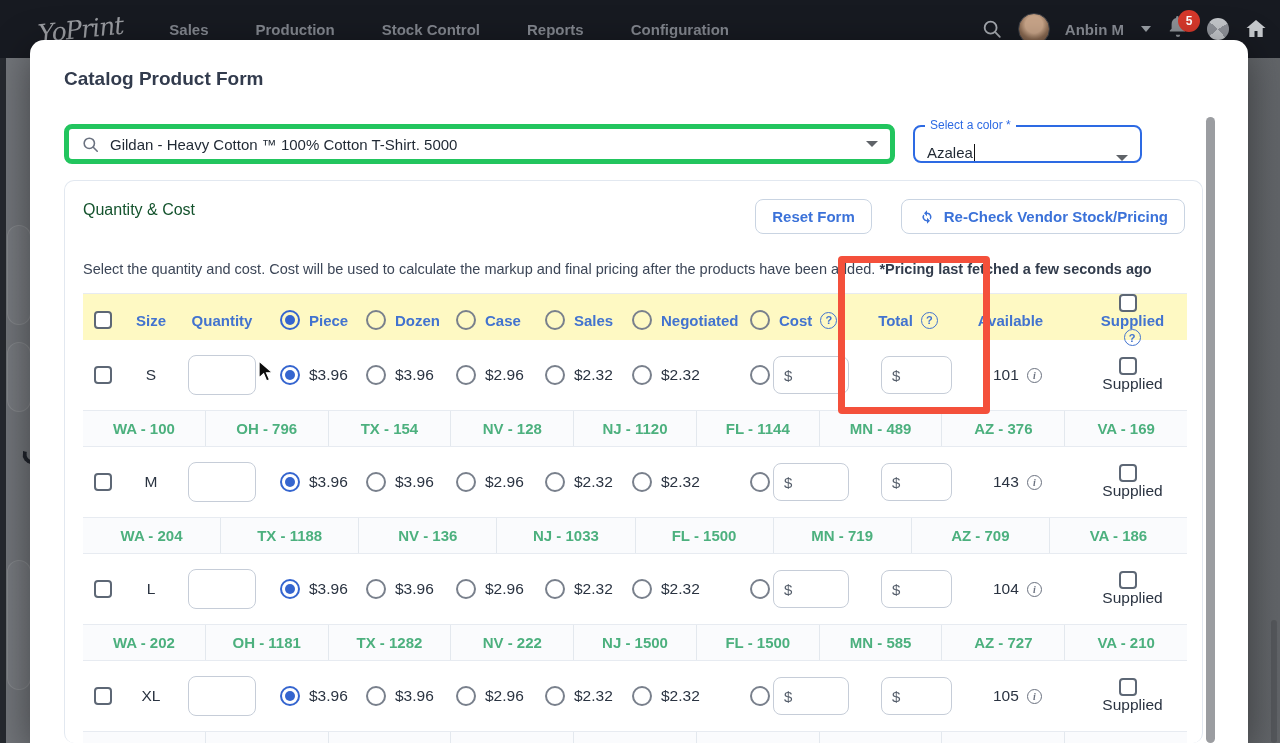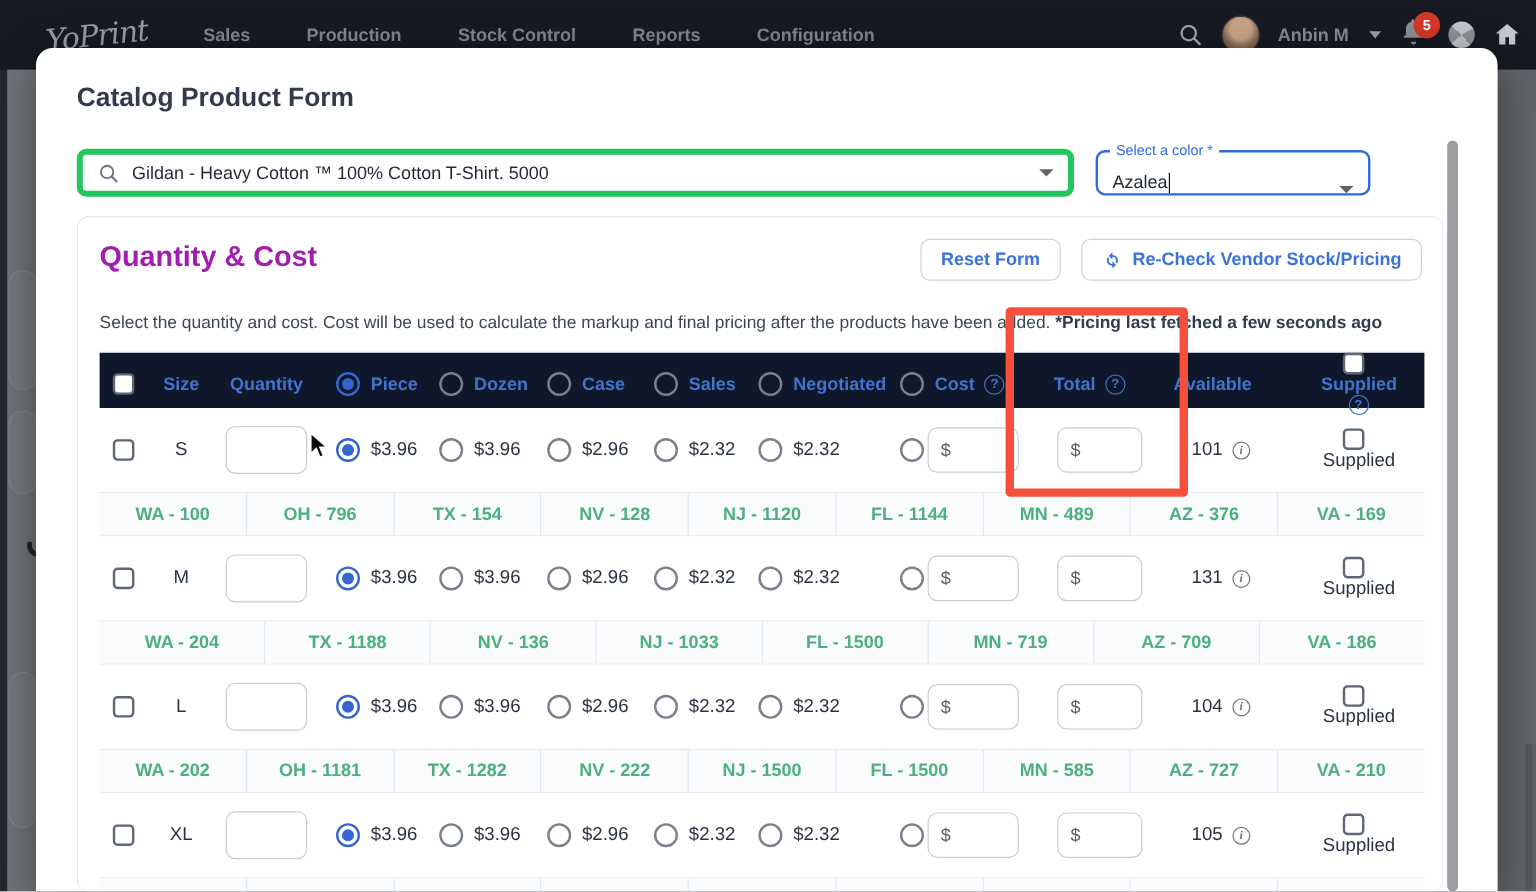--- a/index.html
+++ b/index.html
@@ -34,7 +34,7 @@
   
   .modal { position:absolute; left:30px; top:40px; width:1218px; height:703px; background:#ffffff; border-radius:14px 14px 0 0; box-shadow:0 10px 40px rgba(0,0,0,.45); }
   .modal-inner { position:relative; width:100%; height:100%; overflow:hidden; border-radius:14px 14px 0 0; }
-  .modal-title { position:absolute; left:34px; top:28px; font-size:22px; font-weight:bold; color:#323b4d; }
+  .modal-title { position:absolute; left:34px; top:28px; font-size:19px; font-weight:bold; color:#323b4d; }
 
   .selects-row { position:absolute; left:34px; top:84px; width:1139px; display:flex; align-items:center; }
   .product-select { width:831px; height:40px; border:5px solid #22c55e; border-radius:8px; display:flex; align-items:center; padding:0 12px; gap:10px; }

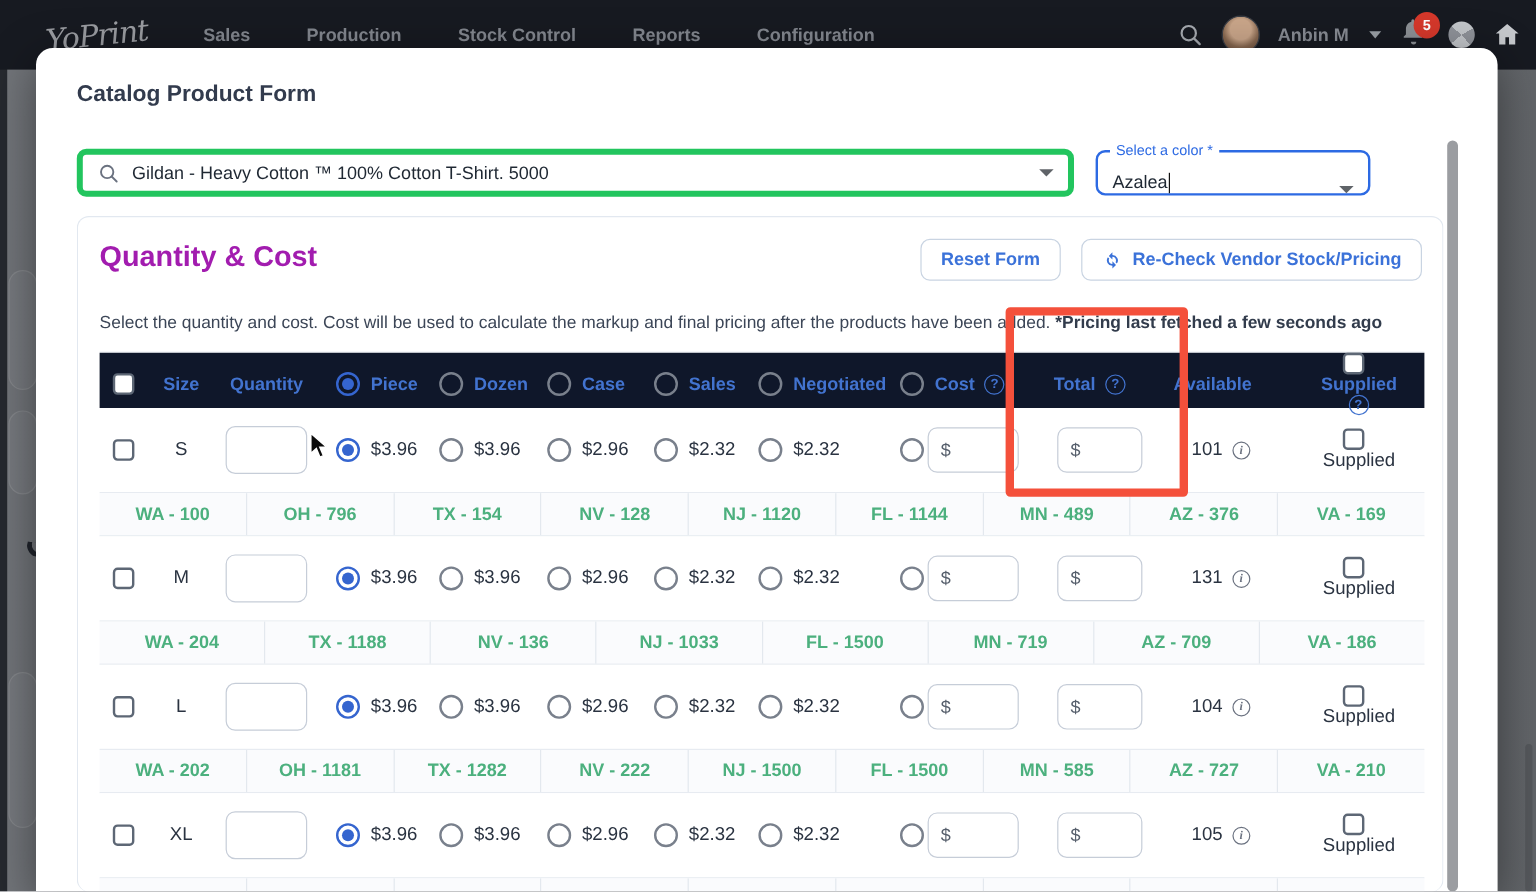--- a/index.html
+++ b/index.html
@@ -50,7 +50,7 @@
   
   .card { position:absolute; left:34px; top:140px; width:1139px; height:563px; border:1px solid #e2e8f0; border-radius:10px; border-bottom:none; overflow:hidden; background:#fff; }
   .card-head { position:relative; height:74px; }
-  .card-title { position:absolute; left:18px; top:20px; font-size:24px; font-weight:bold; color:#a21caf; }
+  .card-title { position:absolute; left:18px; top:20px; font-size:16px; font-weight:normal; color:#14532d; }
   .card-buttons { position:absolute; right:17px; top:18px; display:flex; gap:17px; }
   .btn { height:35px; border:1px solid #c9d4e2; border-radius:8px; background:#fff; color:#3b72d9; font-weight:bold; font-size:15px; padding:0 16px; display:flex; align-items:center; gap:8px; font-family:"Liberation Sans",sans-serif; }
   .subtitle { padding:6px 18px 0 18px; font-size:14.5px; color:#3c4657; }

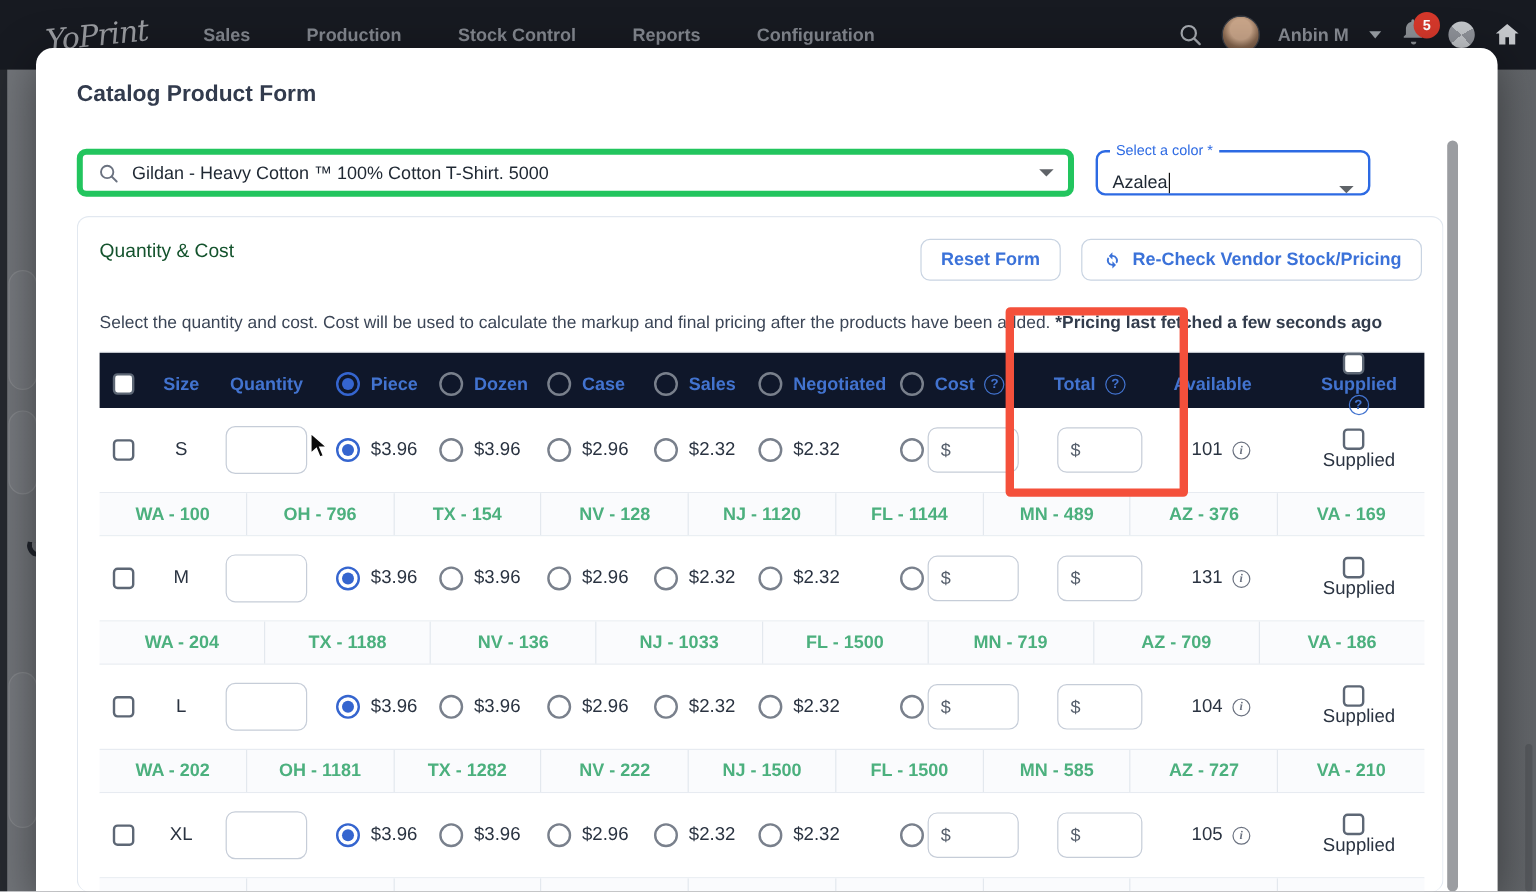--- a/index.html
+++ b/index.html
@@ -52,7 +52,7 @@
   .card-head { position:relative; height:74px; }
   .card-title { position:absolute; left:18px; top:20px; font-size:16px; font-weight:normal; color:#14532d; }
   .card-buttons { position:absolute; right:17px; top:18px; display:flex; gap:17px; }
-  .btn { height:35px; border:1px solid #c9d4e2; border-radius:8px; background:#fff; color:#3b72d9; font-weight:bold; font-size:15px; padding:0 16px; display:flex; align-items:center; gap:8px; font-family:"Liberation Sans",sans-serif; }
+  .btn { height:35px; border:1px solid #c9d4e2; border-radius:8px; background:#fff; color:#3b72d9; font-weight:bold; font-size:15px; padding:0 16px; display:flex; align-items:center; gap:8px; font-family:"Liberation Sans",sans-serif;margin-left:12px; }
   .subtitle { padding:6px 18px 0 18px; font-size:14.5px; color:#3c4657; }
   .subtitle b { color:#323c4c; }
 

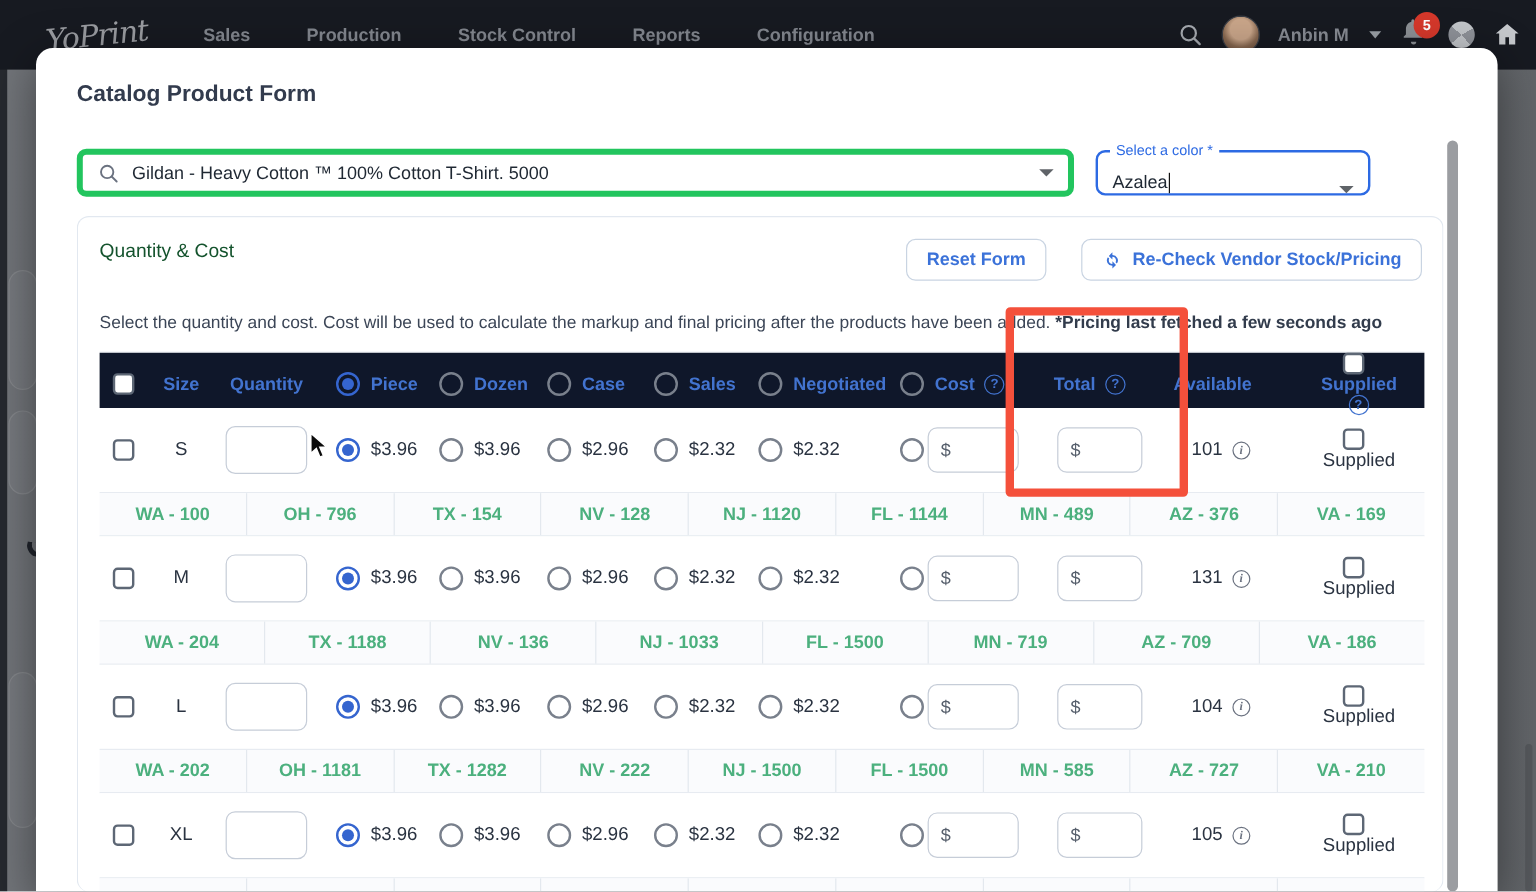--- a/index.html
+++ b/index.html
@@ -59,7 +59,7 @@
   
   .qtable { margin:16px 18px 0 18px; width:1104px; border-top:1px solid #e7ebf1; }
   .thead, .trow { display:grid; grid-template-columns:40px 56px 86px 100px 90px 90px 87px 116px 105px 110px 95px 129px; align-items:center; }
-  .thead { height:46px; background:#0f172a; }
+  .thead { height:46px; background:#fef9c3; }
   .trow { height:71px; background:#fff; border-bottom:1px solid #e7ebf1; }
   .hcell { display:flex; align-items:center; font-size:15px; font-weight:bold; color:#4273cf; }
   .hc-center { justify-content:center; }

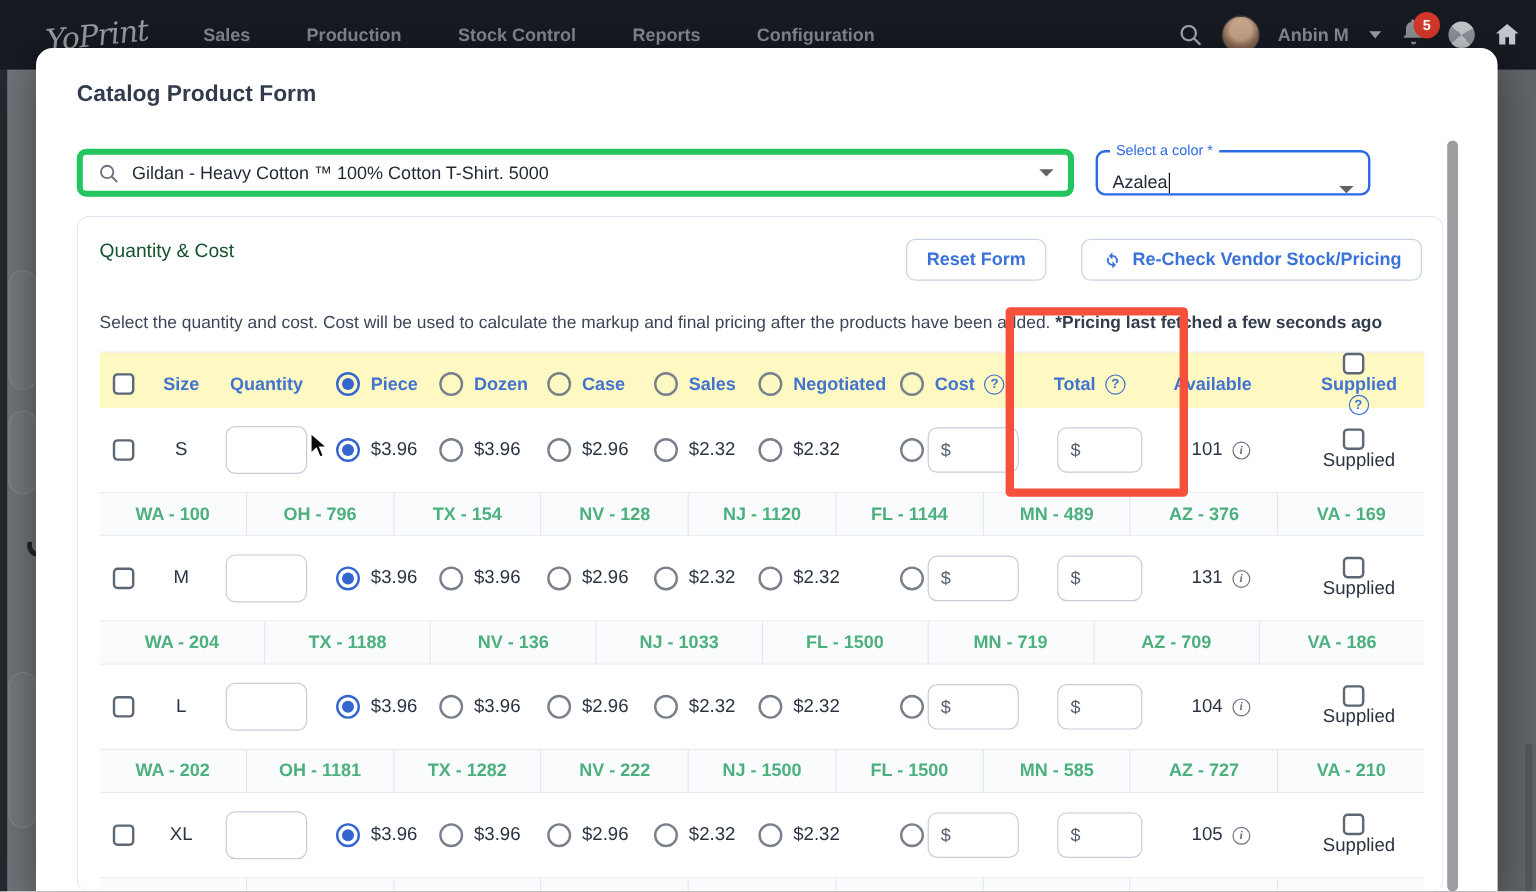--- a/index.html
+++ b/index.html
@@ -312,7 +312,7 @@
                   <span class="inputbox money-input total-input">$</span>
                 </div>
     <div class="cell pl30">
-                  <span class="avail-num">131</span>
+                  <span class="avail-num">143</span>
                   <span class="info">i</span>
                 </div>
     <div class="cell pl11">

